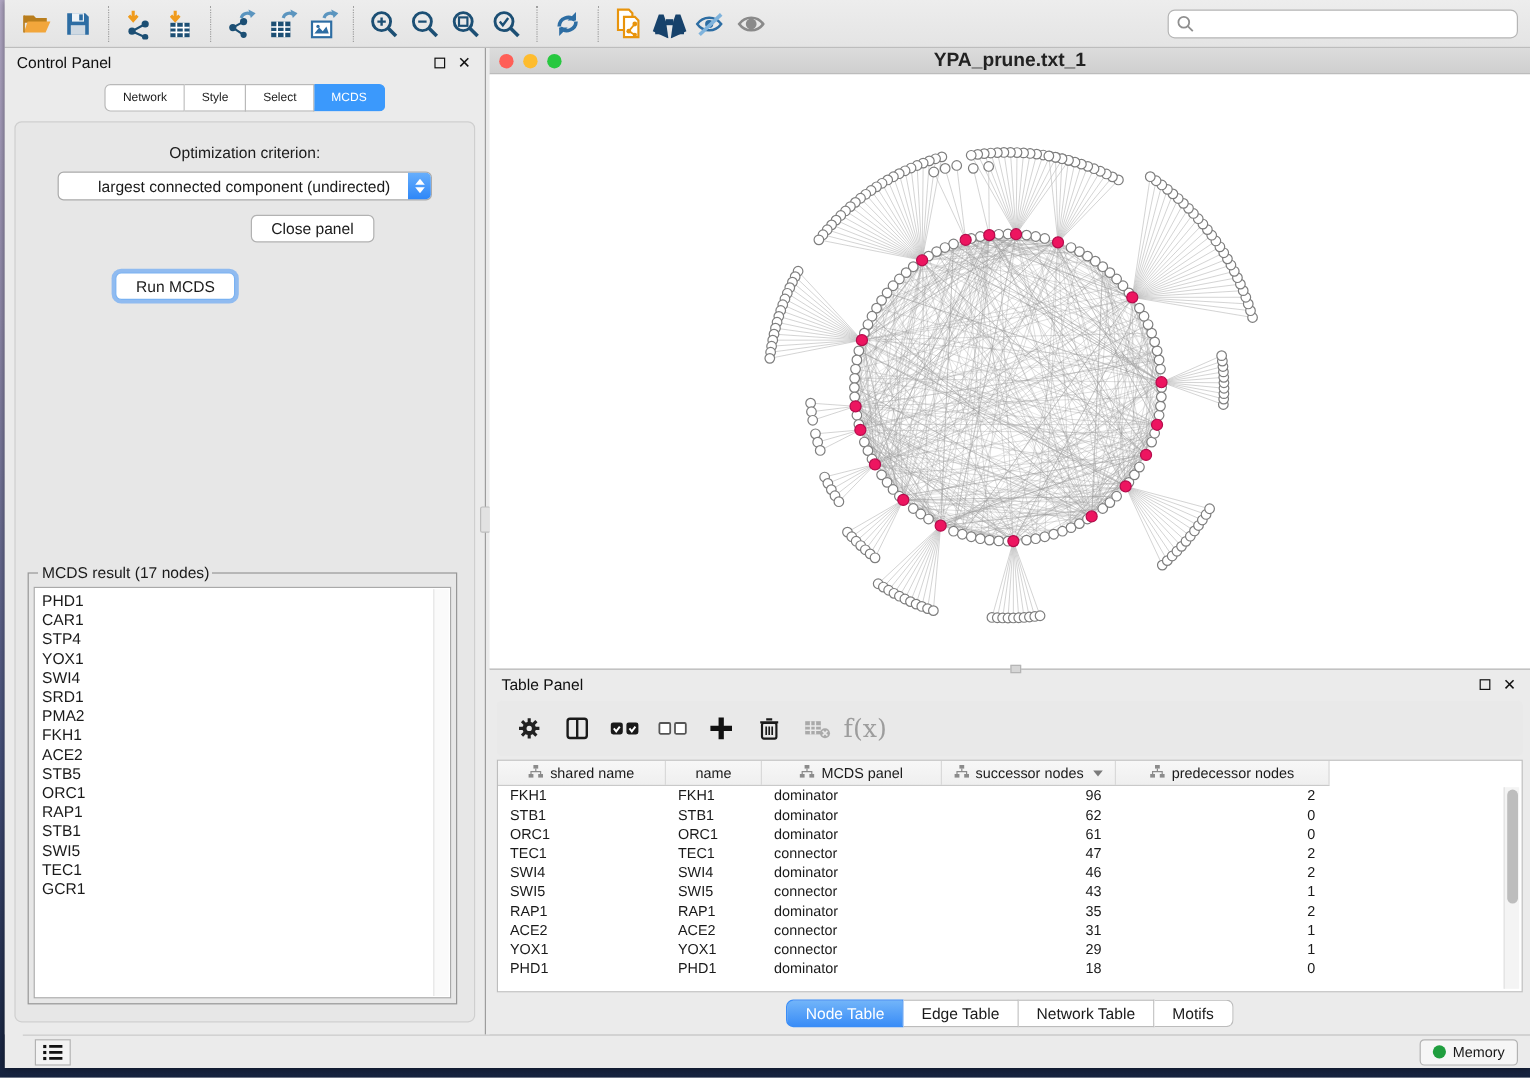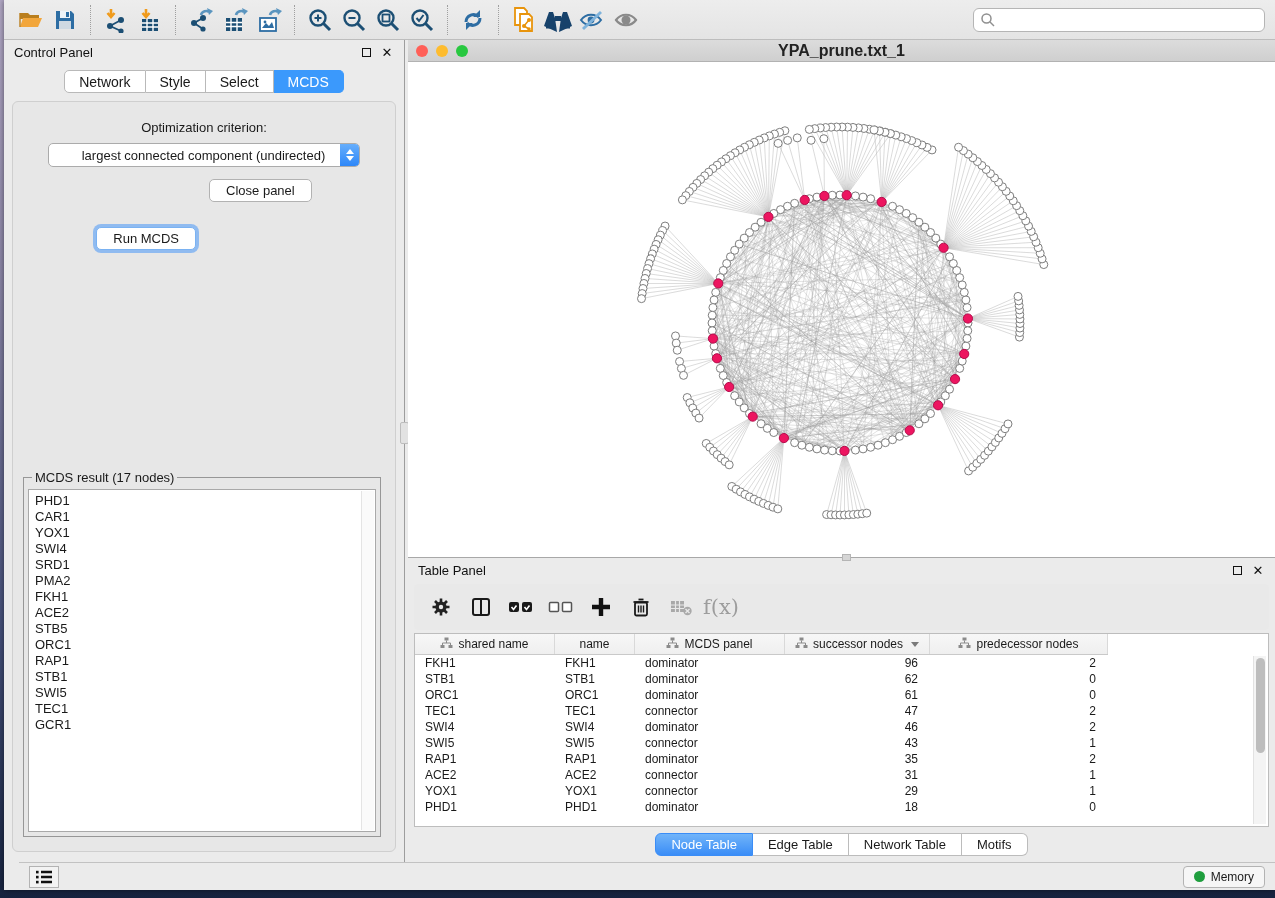--- a/index.html
+++ b/index.html
@@ -34,7 +34,7 @@
   
   .tabbar { display:flex; justify-content:center; padding:6px 0 0; flex:0 0 auto; }
   .seg { height:23px; padding:0 14px; background:#fff; border:1px solid #b9b9b9; border-left:none;
-         display:flex; align-items:center; font-size:14px; cursor:default; }
+         display:flex; align-items:center; font-size:10px; cursor:default; }
   .seg:first-child { border-left:1px solid #b9b9b9; border-radius:5px 0 0 5px; }
   .seg:last-child { border-radius:0 5px 5px 0; }
   .seg.active { background:#3b99fc; border-color:#3b99fc; color:#fff; }

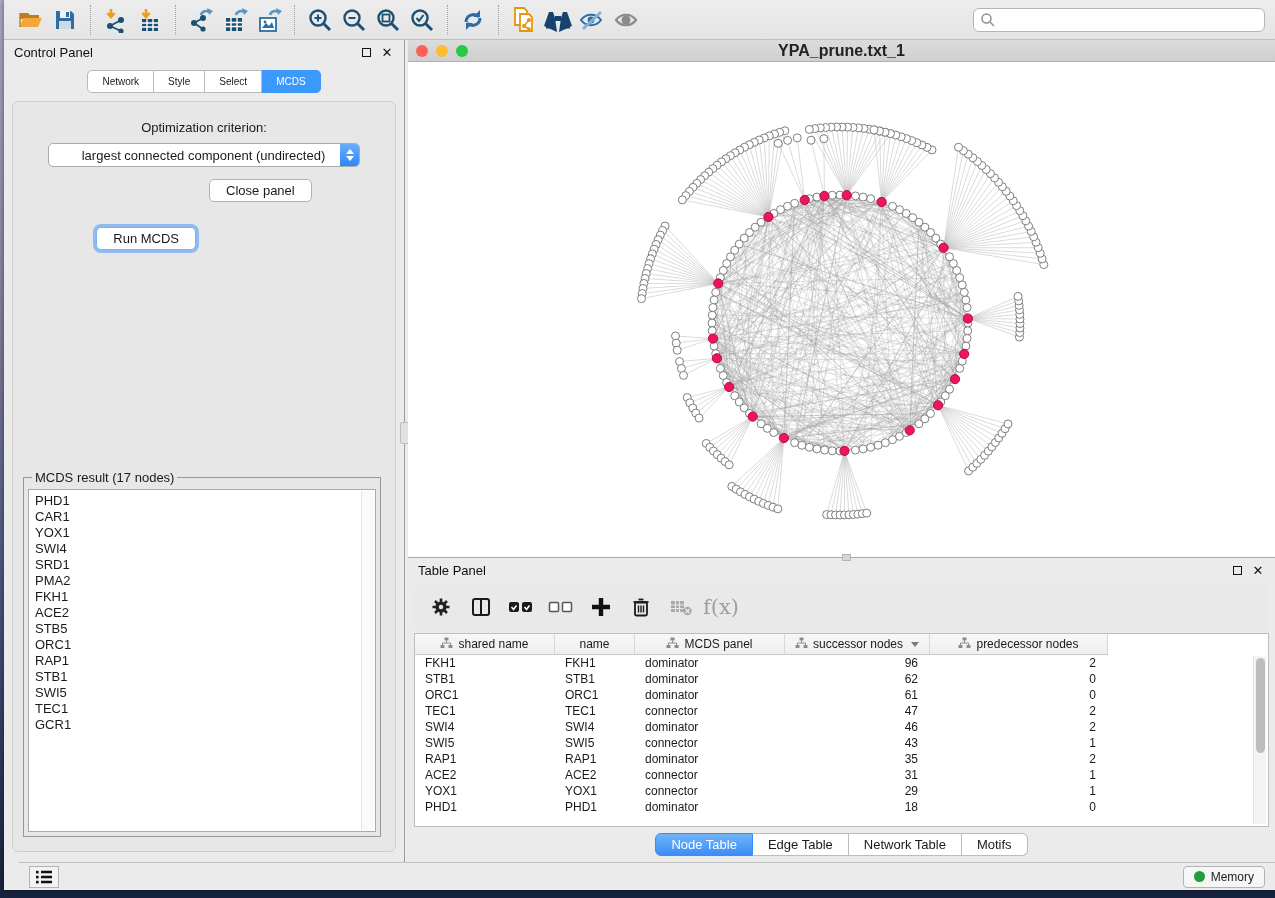--- a/index.html
+++ b/index.html
@@ -280,6 +280,7 @@
           <div class="listbox" id="mcds-list">
             <div class="item">PHD1</div>
               <div class="item">CAR1</div>
+              <div class="item">STP4</div>
               <div class="item">YOX1</div>
               <div class="item">SWI4</div>
               <div class="item">SRD1</div>

